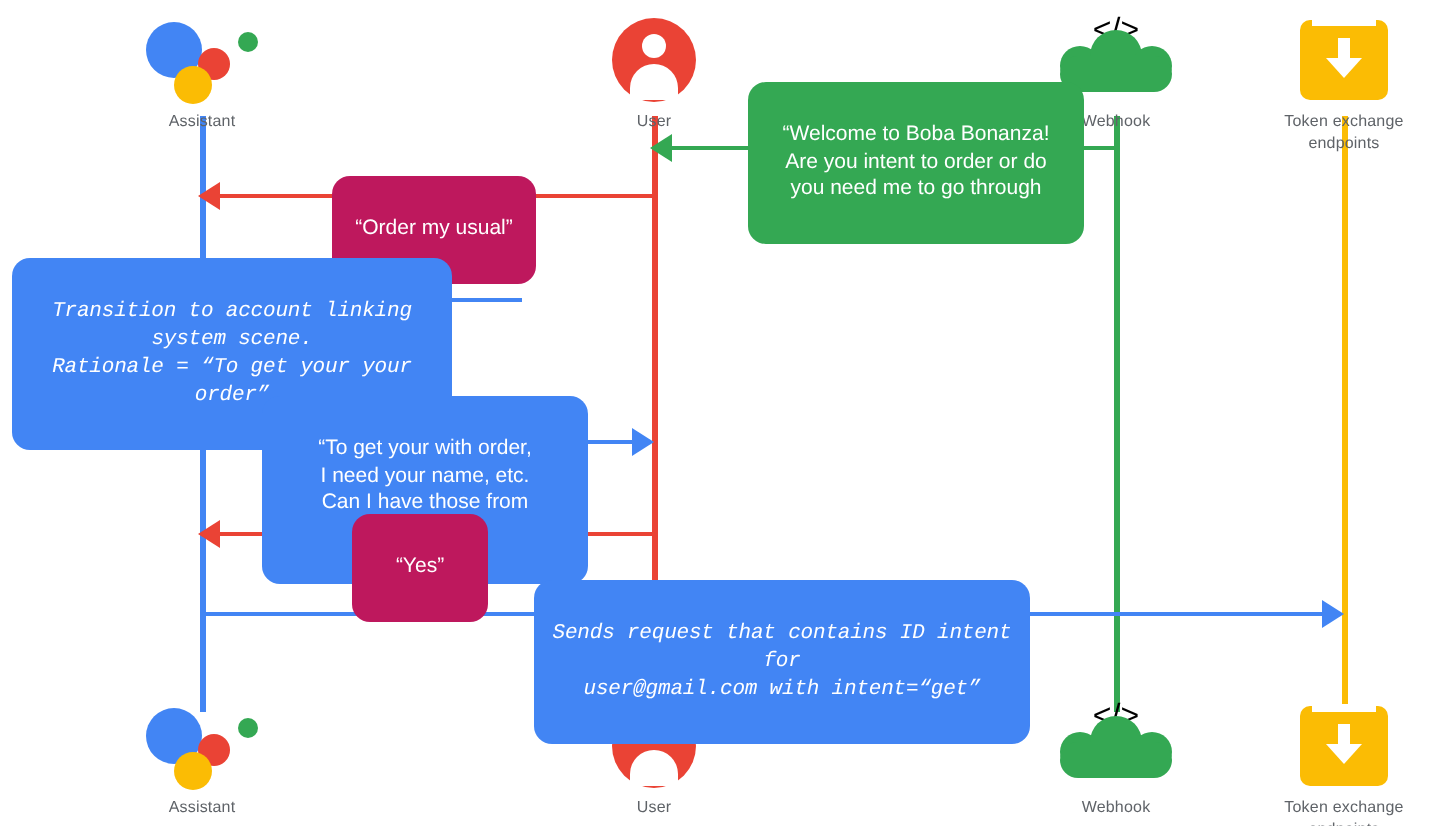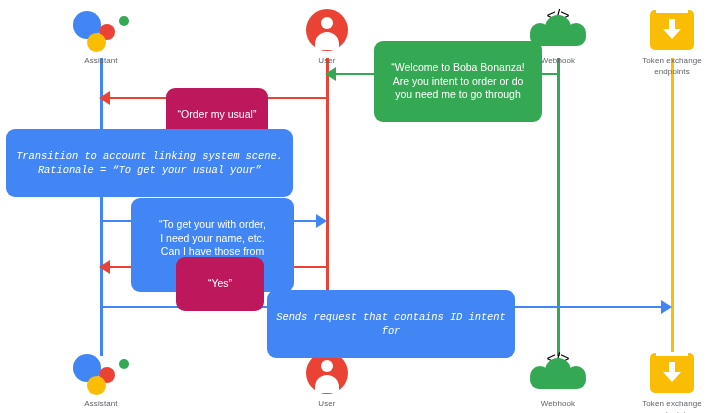--- a/index.html
+++ b/index.html
@@ -209,7 +209,7 @@
     <div>“Order my usual”</div>
   </div>
 
-  <div class="msg msg-blue msg-mono" style="left:6px; top:129px; width:287px; text-align:center;">
+  <div class="msg msg-blue msg-mono" style="left:6px; top:129px; width:220px; text-align:center;">
     <div>Transition to account linking system scene.</div>
     <div>Rationale = “To get your usual your”</div>
   </div>

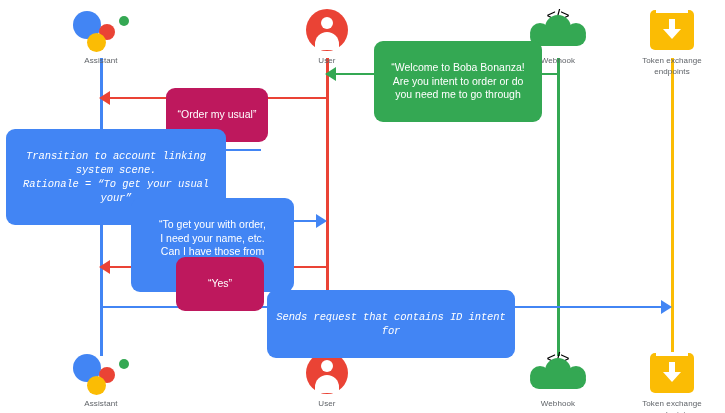--- a/index.html
+++ b/index.html
@@ -211,7 +211,7 @@
 
   <div class="msg msg-blue msg-mono" style="left:6px; top:129px; width:220px; text-align:center;">
     <div>Transition to account linking system scene.</div>
-    <div>Rationale = “To get your usual your”</div>
+    <div>Rationale = “To get your your order”</div>
   </div>
 
   <div class="msg msg-blue msg-sans" style="left:131px; top:198px; width:163px;">

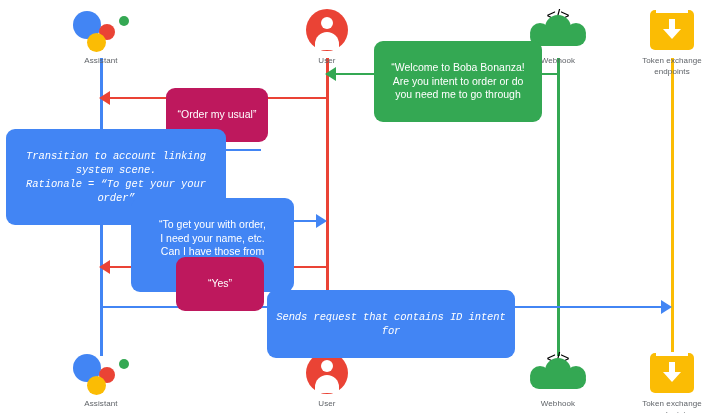--- a/index.html
+++ b/index.html
@@ -220,7 +220,7 @@
     <div>Can I have those from Sends?”</div>
   </div>
 
-  <div class="msg msg-red msg-sans" style="left:176px; top:257px; width:88px;">
+  <div class="msg msg-red msg-sans" style="left:176px; top:257px; width:68px;">
     <div>“Yes”</div>
   </div>
 

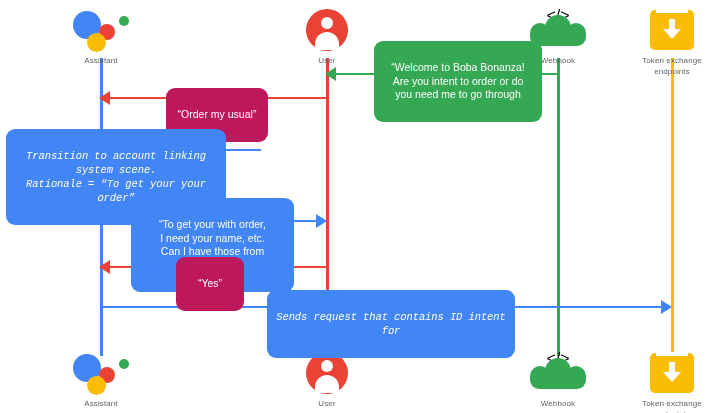--- a/index.html
+++ b/index.html
@@ -226,6 +226,7 @@
 
   <div class="msg msg-blue msg-mono" style="left:267px; top:290px; width:248px; text-align:center;">
     <div>Sends request that contains ID intent for</div>
+    <div>user@gmail.com with intent=“get”</div>
   </div>
 
   <div class="actor" style="left:41px; top:7px;">

